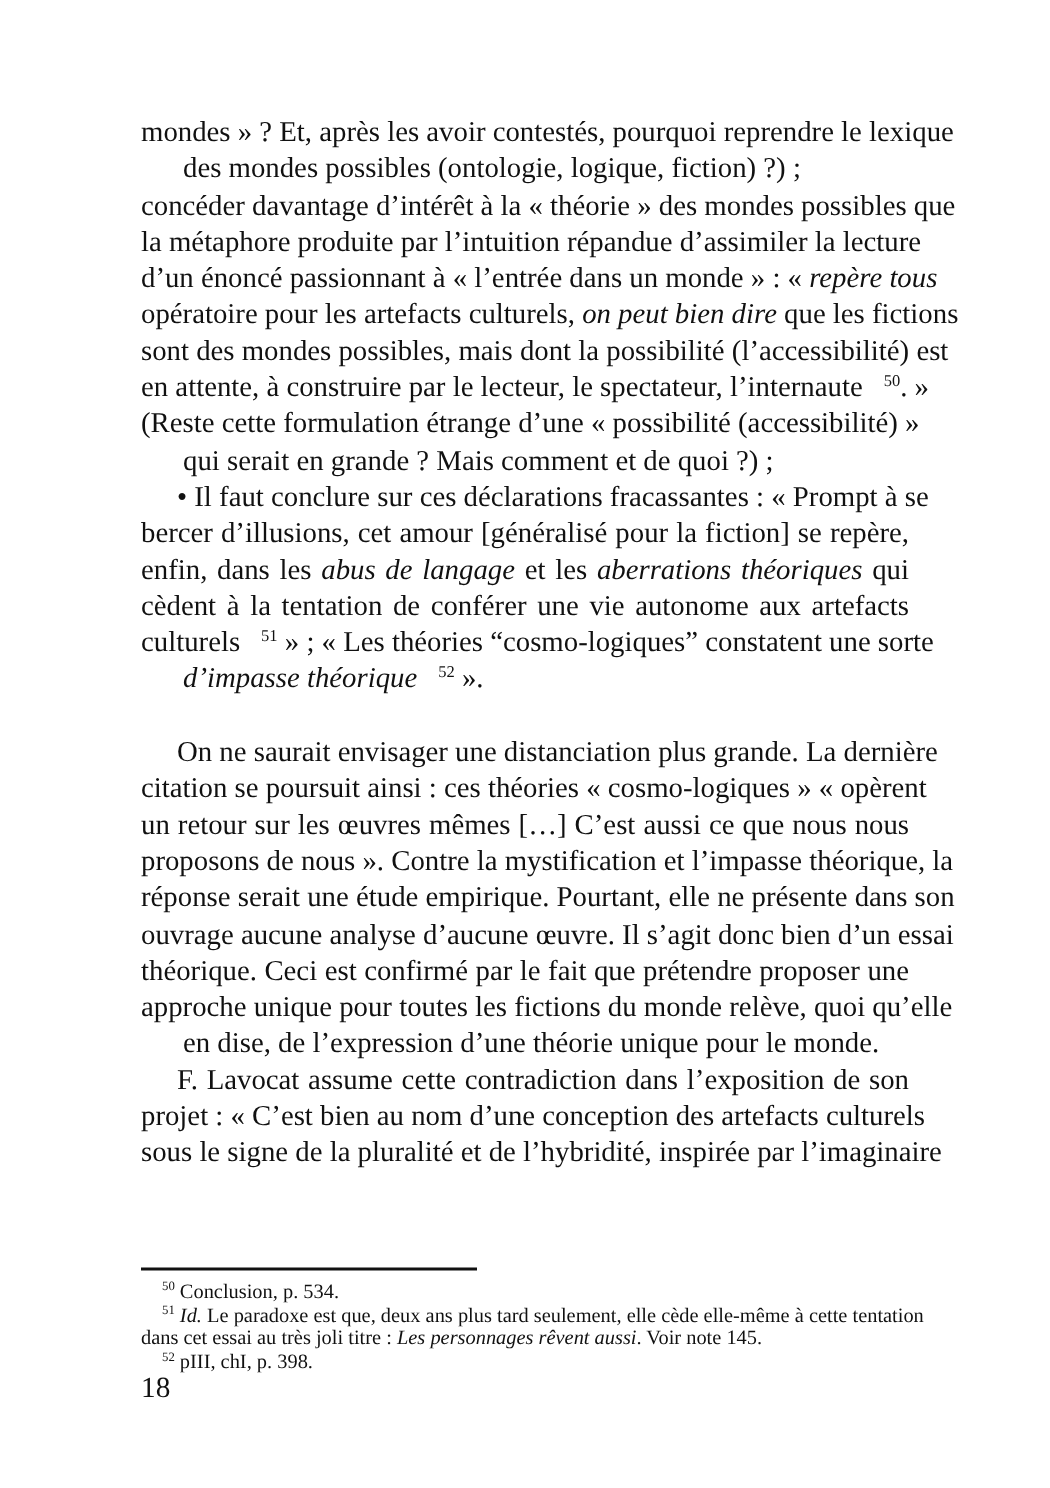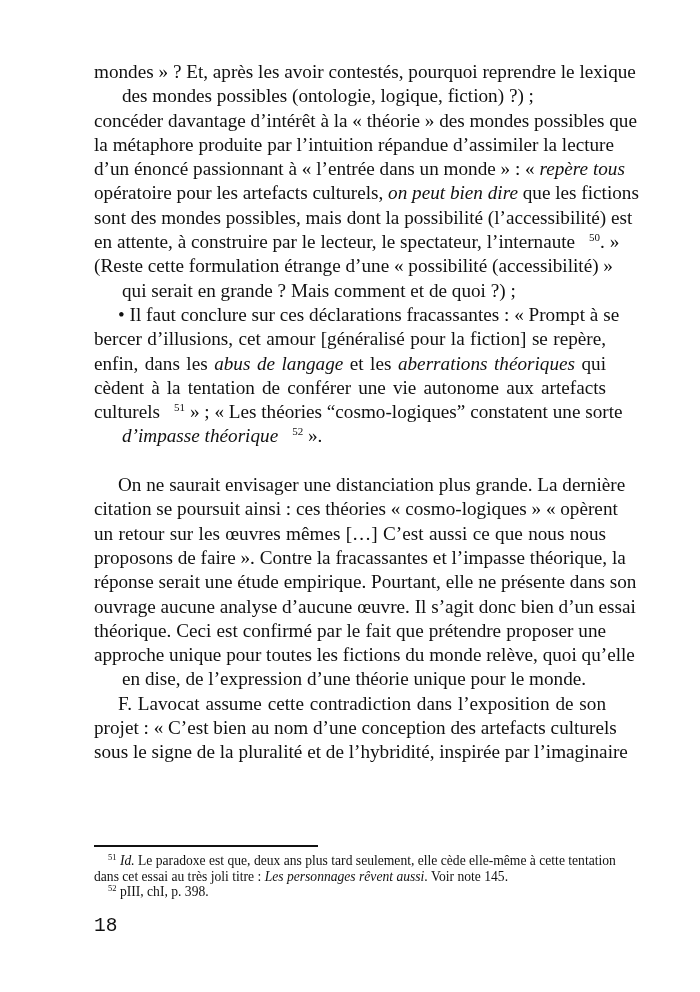--- a/index.html
+++ b/index.html
@@ -6,7 +6,7 @@
   body { width: 700px; height: 992px; position: relative; overflow: hidden; }
   .page { position: absolute; left: 0; top: 0; width: 700px; height: 992px; background: #ffffff; }
   .body-text {
-    position: absolute; left: 94px; top: 60px; width: 512px;
+    position: absolute; left: 94px; top: 77px; width: 512px;
     font-family: "Liberation Serif", serif; font-size: 19.2px; line-height: 24.3px; color: #111111;
   }
   .line { display: block; white-space: nowrap; text-align: justify; text-align-last: justify; height: 24.3px; overflow: visible; }

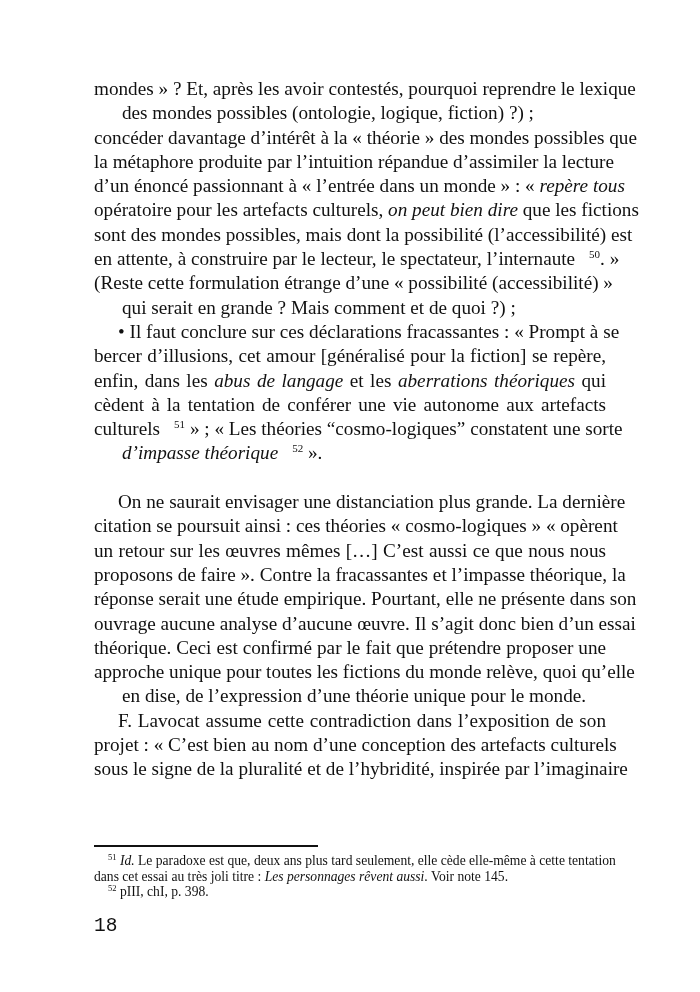--- a/index.html
+++ b/index.html
@@ -53,7 +53,7 @@
     <span class="line indent">On ne saurait envisager une distanciation plus grande. La dernière</span>
     <span class="line">citation se poursuit ainsi : ces théories « cosmo-logiques » « opèrent</span>
     <span class="line">un retour sur les œuvres mêmes […] C’est aussi ce que nous nous</span>
-    <span class="line">proposons de faire ». Contre la fracassantes et l’impasse théorique, la</span>
+    <span class="line">proposons de nous ». Contre la mystification et l’impasse théorique, la</span>
     <span class="line">réponse serait une étude empirique. Pourtant, elle ne présente dans son</span>
     <span class="line">ouvrage aucune analyse d’aucune œuvre. Il s’agit donc bien d’un essai</span>
     <span class="line">théorique. Ceci est confirmé par le fait que prétendre proposer une</span>

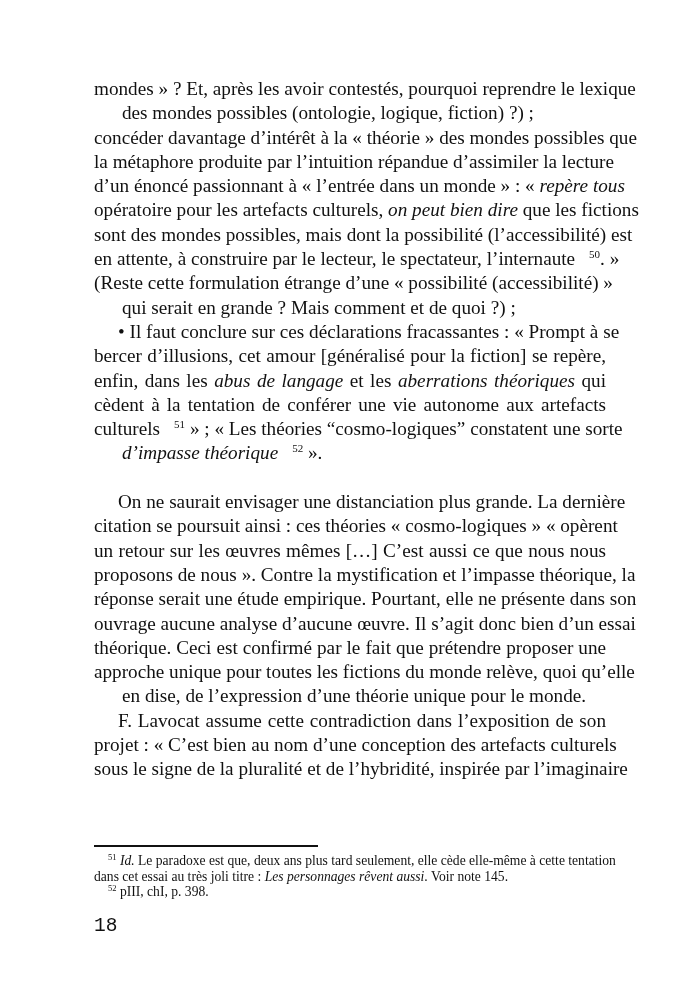--- a/index.html
+++ b/index.html
@@ -67,6 +67,7 @@
   <div class="rule"></div>
 
   <div class="footnotes">
+    <span class="fline"><sup>50</sup> <span>Conclusion, p. 534.</span></span>
     <span class="fline just"><sup>51</sup> <em>Id.</em><span> Le paradoxe est que, deux ans plus tard seulement, elle cède elle-même à cette tentation</span></span>
     <span class="fline"><span>dans cet essai au très joli titre : </span><em>Les personnages rêvent aussi</em><span>. Voir note 145.</span></span>
     <span class="fline"><sup>52</sup> <span>pIII, chI, p. 398.</span></span>

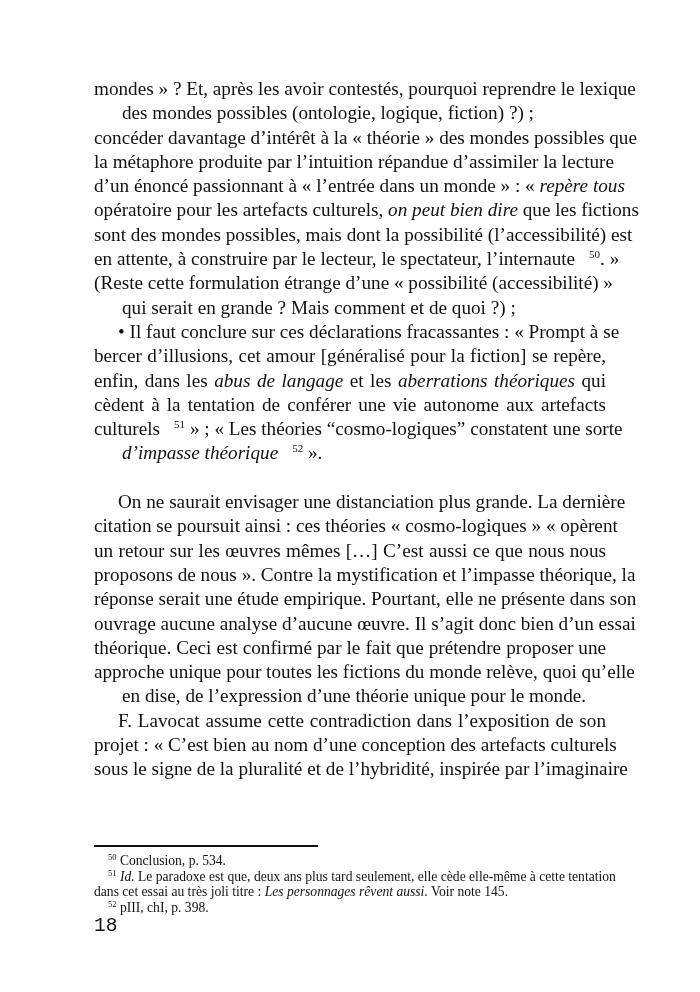--- a/index.html
+++ b/index.html
@@ -25,7 +25,7 @@
   .footnotes sup { font-size: 8.5px; top: -5px; }
   .page-number {
     position: absolute; left: 94px; top: 915px;
-    font-family: Liberation Mono, monospace; font-size: 19.5px; line-height: 22px; color: #111111;
+    font-family: Liberation Serif, serif; font-size: 19.5px; line-height: 22px; color: #111111;
   }
 </style>
 </head>

